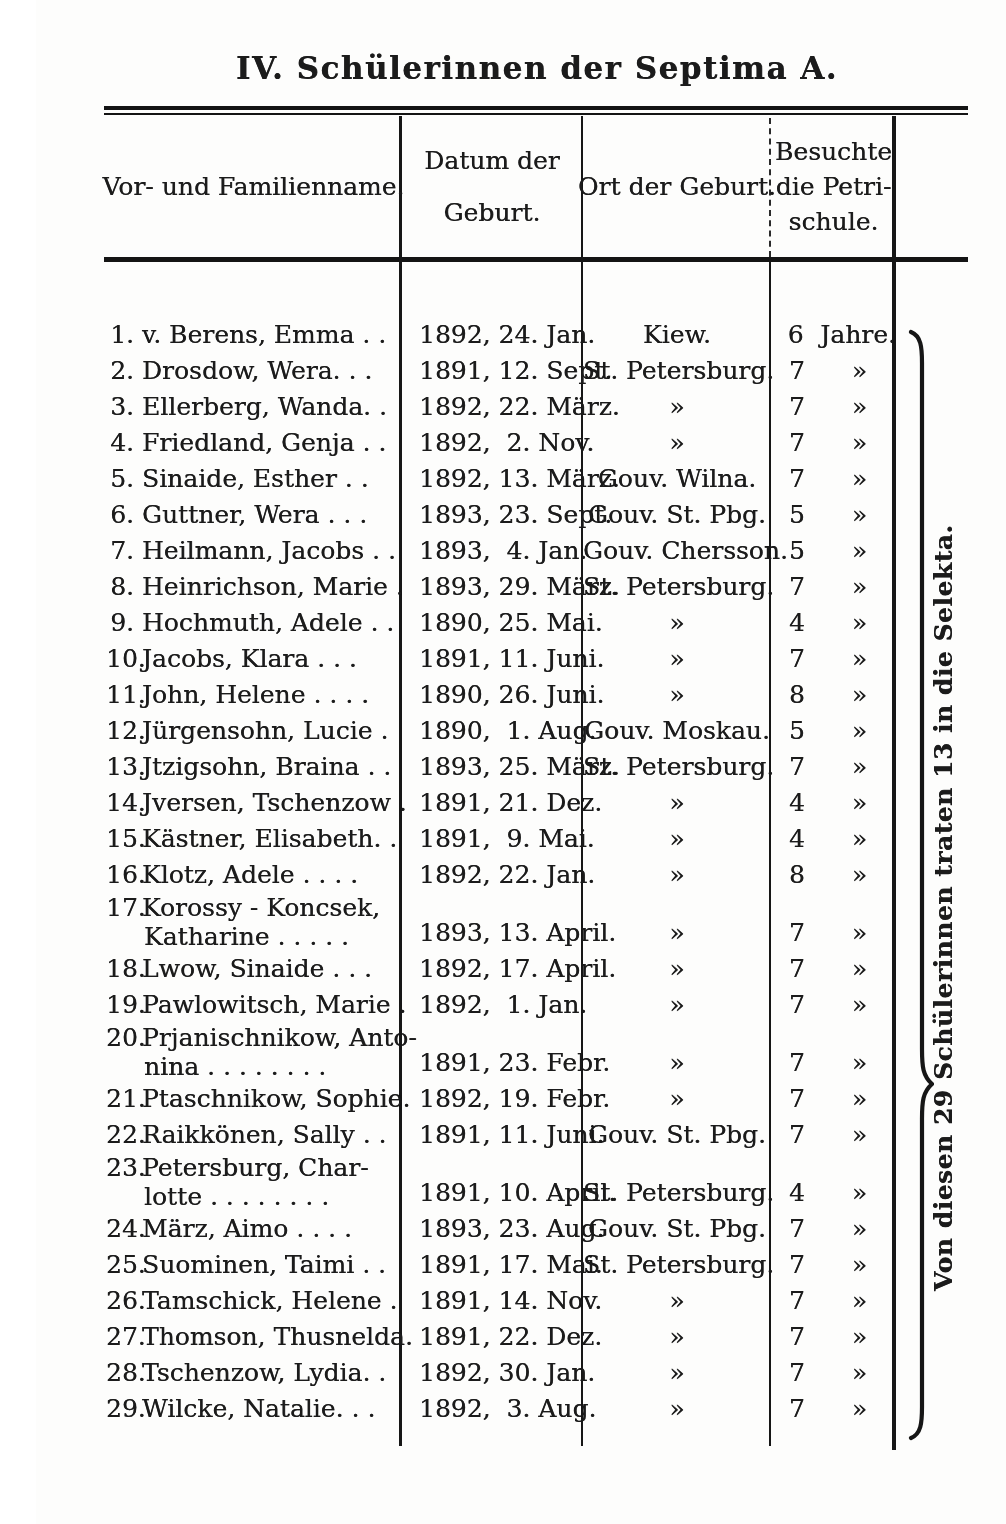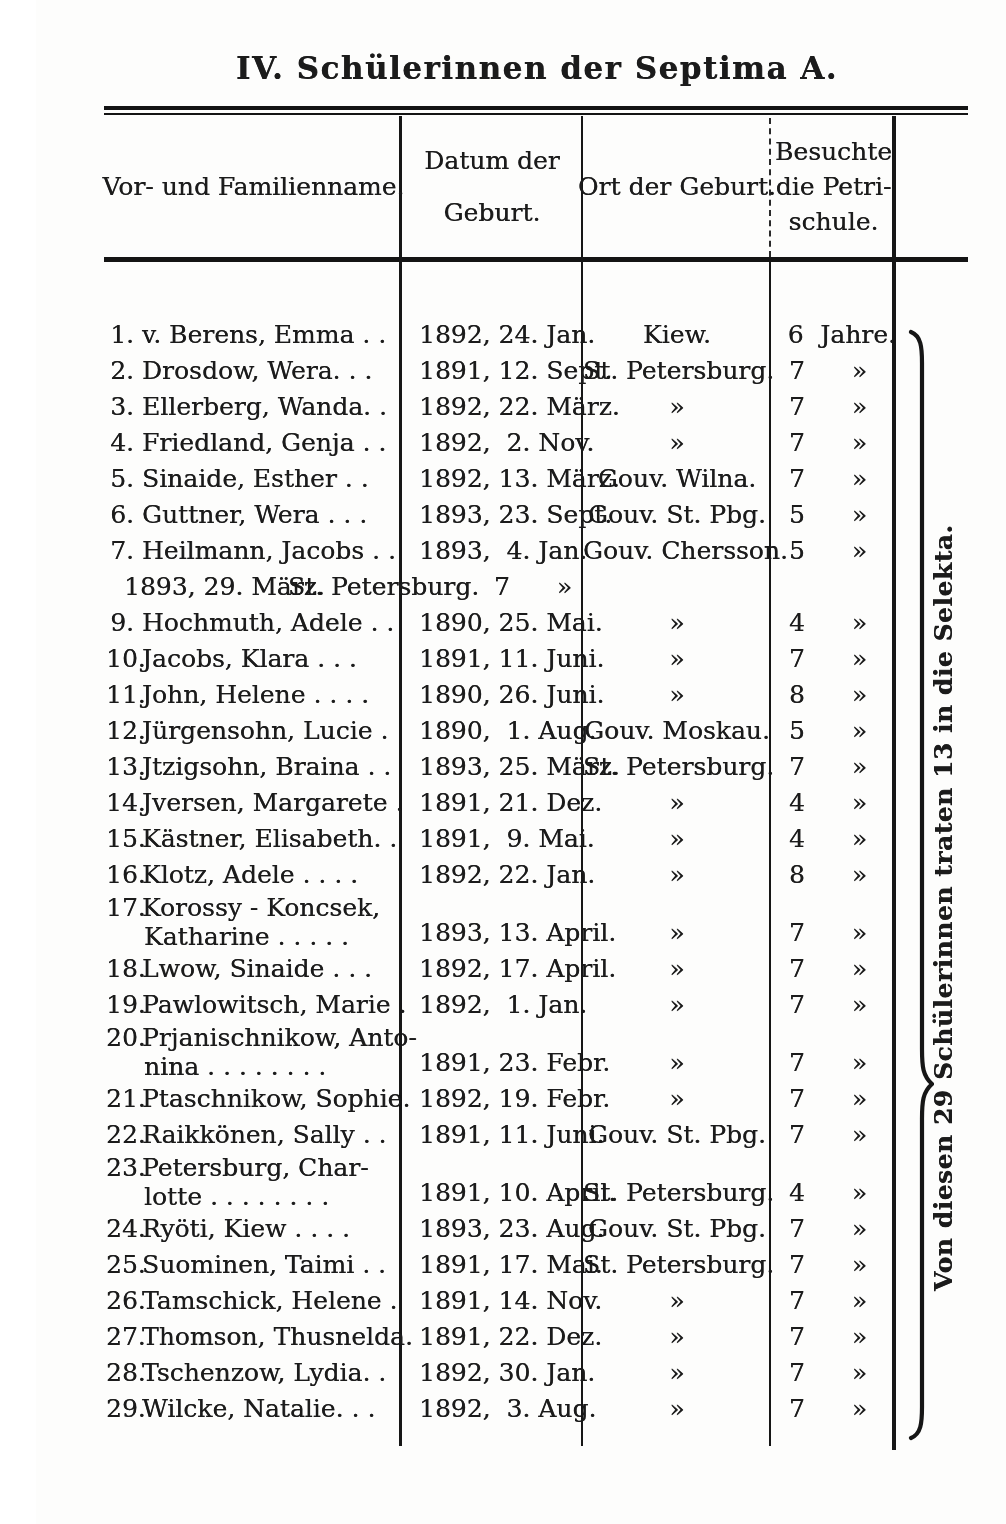--- a/index.html
+++ b/index.html
@@ -168,6 +168,7 @@
         <div class="cell c-years"><span class="y-num">5</span><span class="y-mark">»</span></div>
       </div>
       <div class="row">
+        <div class="cell c-name"><span class="rnum">8.</span><span class="nm">Heinrichson, Marie .</span></div>
         <div class="cell c-date">1893, 29. März.</div>
         <div class="cell c-place">St. Petersburg.</div>
         <div class="cell c-years"><span class="y-num">7</span><span class="y-mark">»</span></div>

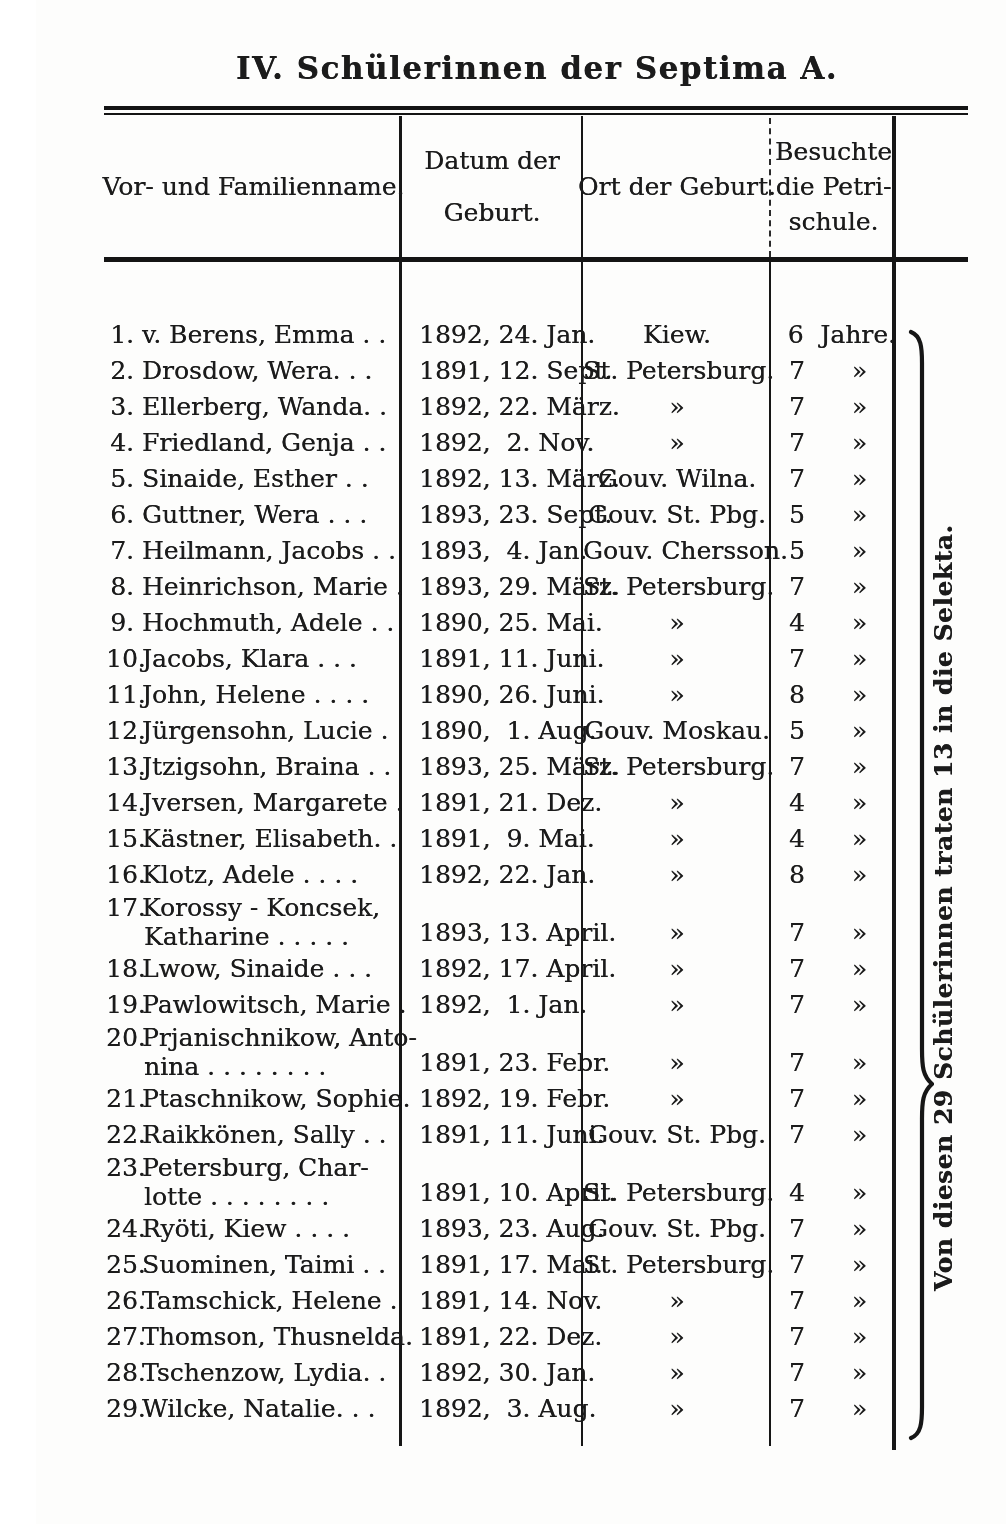--- a/index.html
+++ b/index.html
@@ -204,7 +204,7 @@
         <div class="cell c-years"><span class="y-num">7</span><span class="y-mark">»</span></div>
       </div>
       <div class="row">
-        <div class="cell c-name"><span class="rnum">14.</span><span class="nm">Jversen, Margarete .</span></div>
+        <div class="cell c-name"><span class="rnum">14.</span><span class="nm">Jversen, Tschenzow .</span></div>
         <div class="cell c-date">1891, 21. Dez.</div>
         <div class="cell c-place">»</div>
         <div class="cell c-years"><span class="y-num">4</span><span class="y-mark">»</span></div>

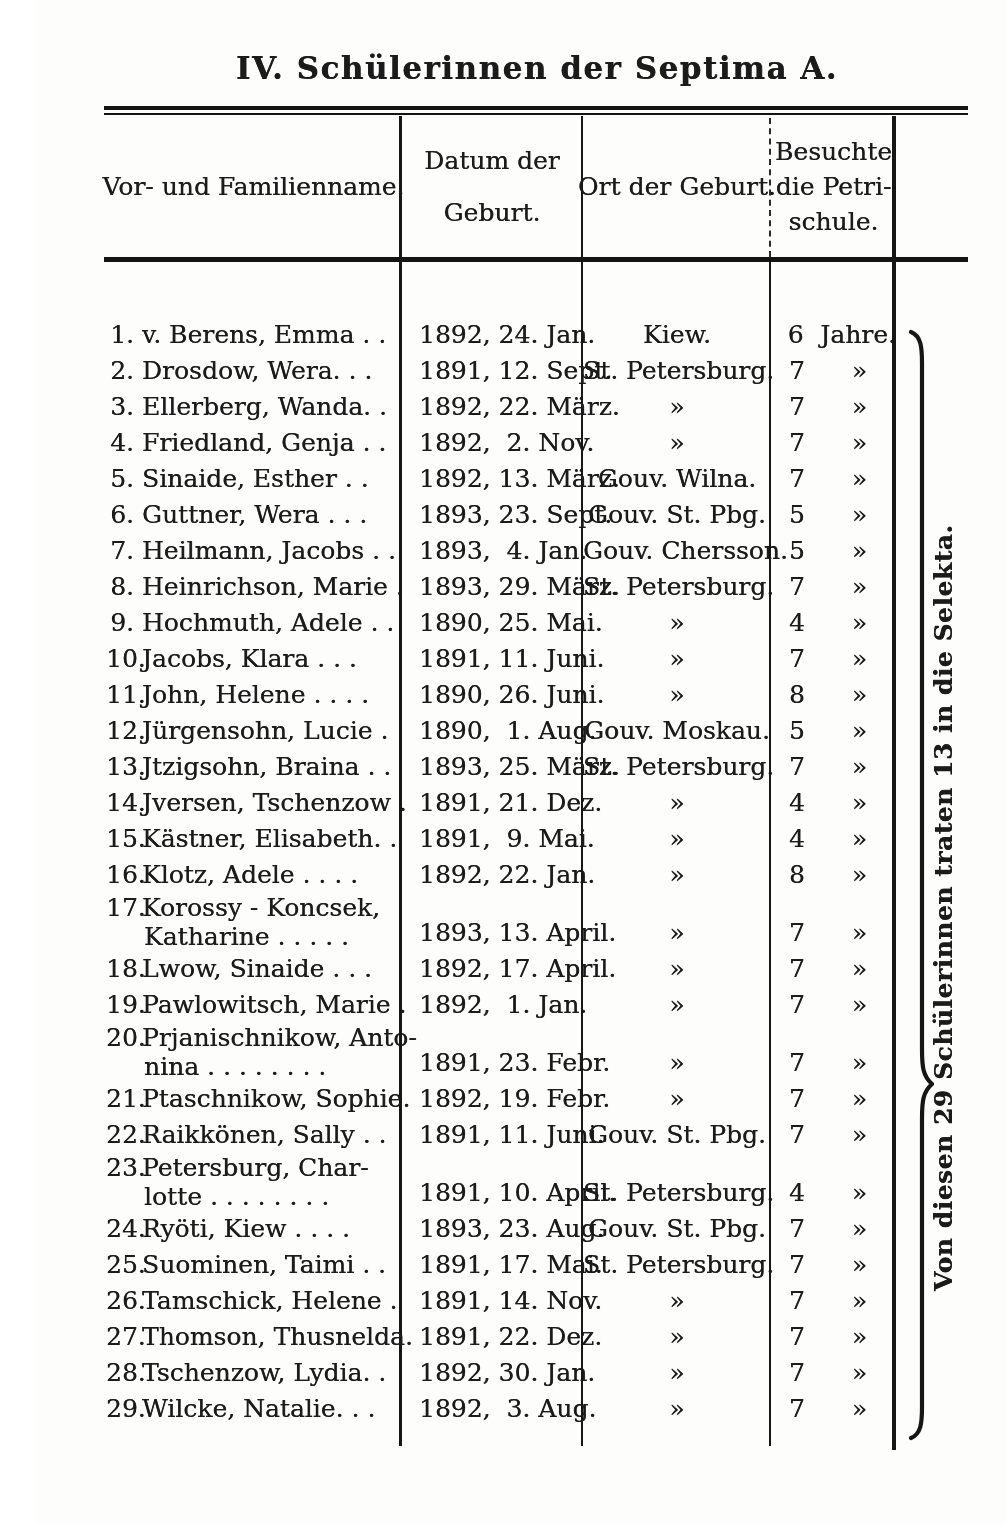--- a/index.html
+++ b/index.html
@@ -264,7 +264,7 @@
         <div class="cell c-years"><span class="y-num">4</span><span class="y-mark">»</span></div>
       </div>
       <div class="row">
-        <div class="cell c-name"><span class="rnum">24.</span><span class="nm">Ryöti, Kiew . . . .</span></div>
+        <div class="cell c-name"><span class="rnum">24.</span><span class="nm">März, Aimo . . . .</span></div>
         <div class="cell c-date">1893, 23. Aug.</div>
         <div class="cell c-place">Gouv. St. Pbg.</div>
         <div class="cell c-years"><span class="y-num">7</span><span class="y-mark">»</span></div>

